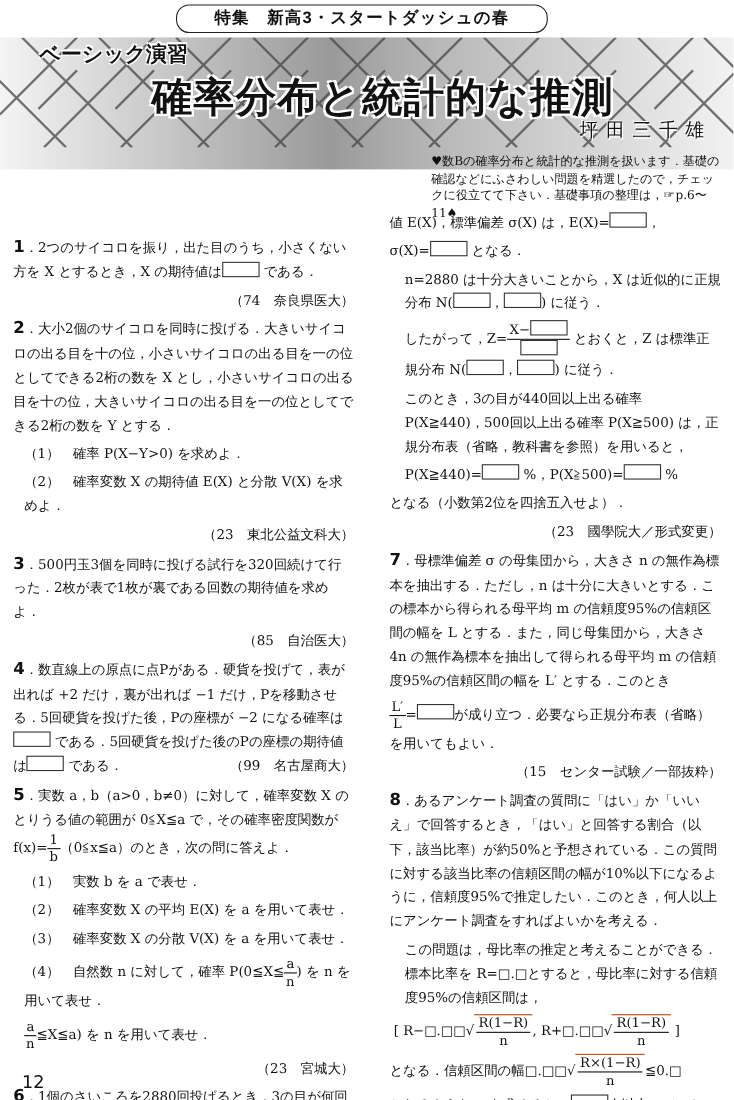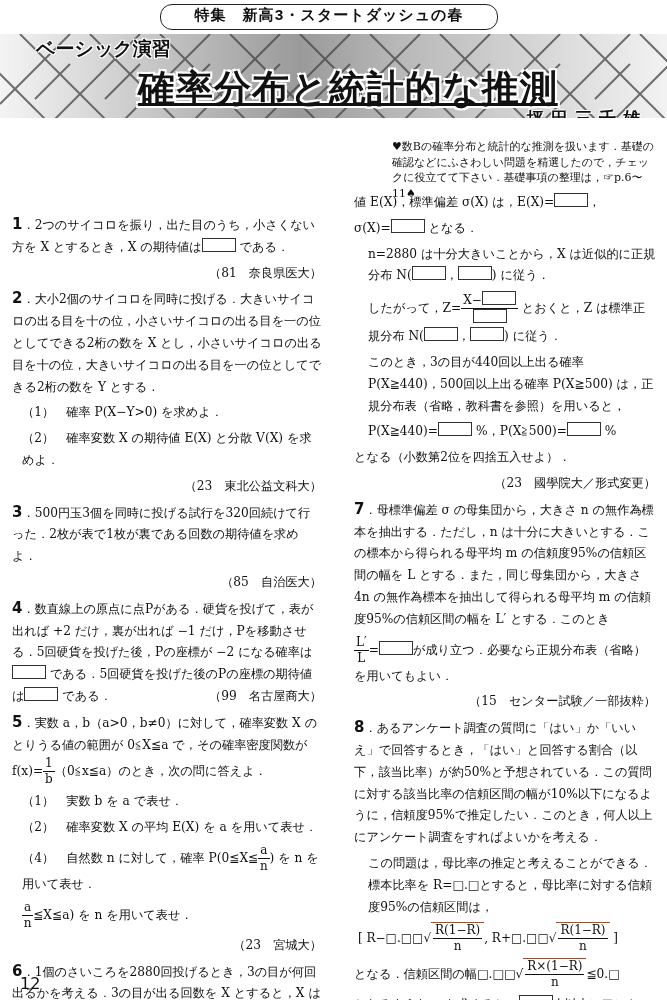--- a/index.html
+++ b/index.html
@@ -7,7 +7,7 @@
          font-family: "DejaVu Serif", "Liberation Serif", serif; color: #111; }
   .feature-pill { position: absolute; left: 160px; top: 4px; width: 336px; height: 24px;
          border: 1.5px solid #222; border-radius: 12px; text-align: center;
-         font-family: Liberation Mono, monospace; font-size: 15px; line-height: 24px; font-weight: bold; letter-spacing: 1px; }
+         font-family: Liberation Sans, sans-serif; font-size: 15px; line-height: 24px; font-weight: bold; letter-spacing: 1px; }
   .banner { position: absolute; left: 0; top: 34px; width: 667px; height: 84px; overflow: hidden;
          background: linear-gradient(90deg, #f4f4f4 0%, #9a9a9a 45%, #b8b8b8 60%, #f2f2f2 100%); }
   .banner svg { position: absolute; left: 0; top: 0; }

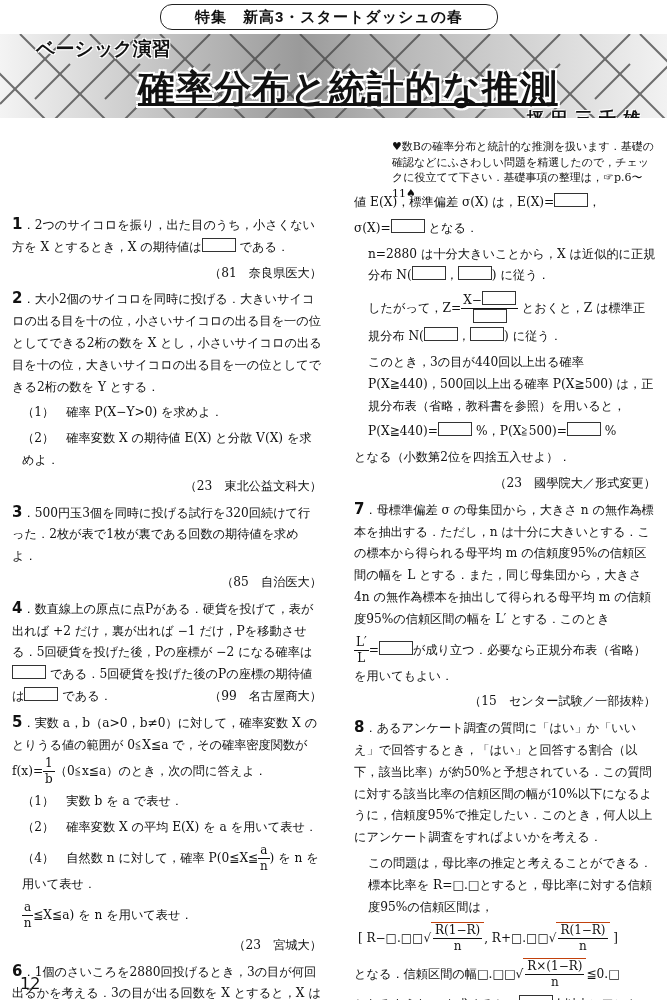--- a/index.html
+++ b/index.html
@@ -8,7 +8,7 @@
   .feature-pill { position: absolute; left: 160px; top: 4px; width: 336px; height: 24px;
          border: 1.5px solid #222; border-radius: 12px; text-align: center;
          font-family: Liberation Sans, sans-serif; font-size: 15px; line-height: 24px; font-weight: bold; letter-spacing: 1px; }
-  .banner { position: absolute; left: 0; top: 34px; width: 667px; height: 84px; overflow: hidden;
+  .banner { position: absolute; left: 0; top: 34px; width: 667px; height: 120px; overflow: hidden;
          background: linear-gradient(90deg, #f4f4f4 0%, #9a9a9a 45%, #b8b8b8 60%, #f2f2f2 100%); }
   .banner svg { position: absolute; left: 0; top: 0; }
   .banner-sub { position: absolute; left: 36px; top: 2px; font-family: "DejaVu Sans", sans-serif;

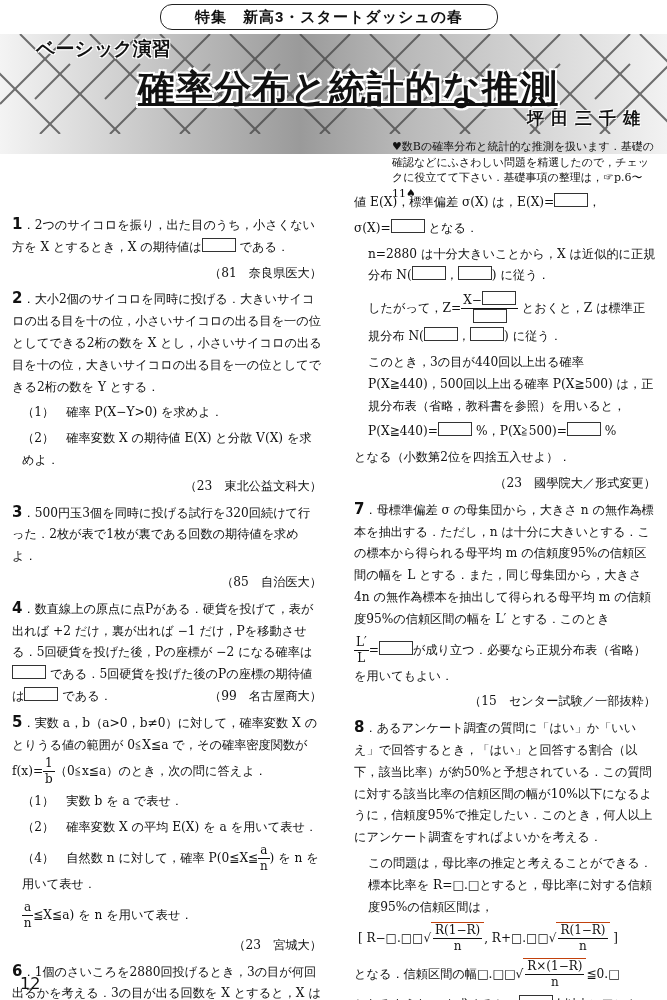--- a/index.html
+++ b/index.html
@@ -16,7 +16,7 @@
          text-shadow: 1px 1px 0 #fff, -1px -1px 0 #fff, 1px -1px 0 #fff, -1px 1px 0 #fff; }
   .banner-title { position: absolute; left: 138px; top: 30px; font-family: "DejaVu Sans", sans-serif;
          font-weight: bold; font-size: 37px; color: #111; letter-spacing: 1px;
-         text-shadow: 2px 2px 0 #fff, -2px -2px 0 #fff, 2px -2px 0 #fff, -2px 2px 0 #fff, 0 2px 0 #fff, 2px 0 0 #fff; text-decoration: underline; }
+         text-shadow: 2px 2px 0 #fff, -2px -2px 0 #fff, 2px -2px 0 #fff, -2px 2px 0 #fff, 0 2px 0 #fff, 2px 0 0 #fff; }
   .banner-author { position: absolute; right: 20px; top: 73px; font-family: "DejaVu Sans", sans-serif;
          font-weight: bold; font-size: 17px; letter-spacing: 7px; color: #111;
          text-shadow: 1px 1px 0 #fff, -1px -1px 0 #fff; }

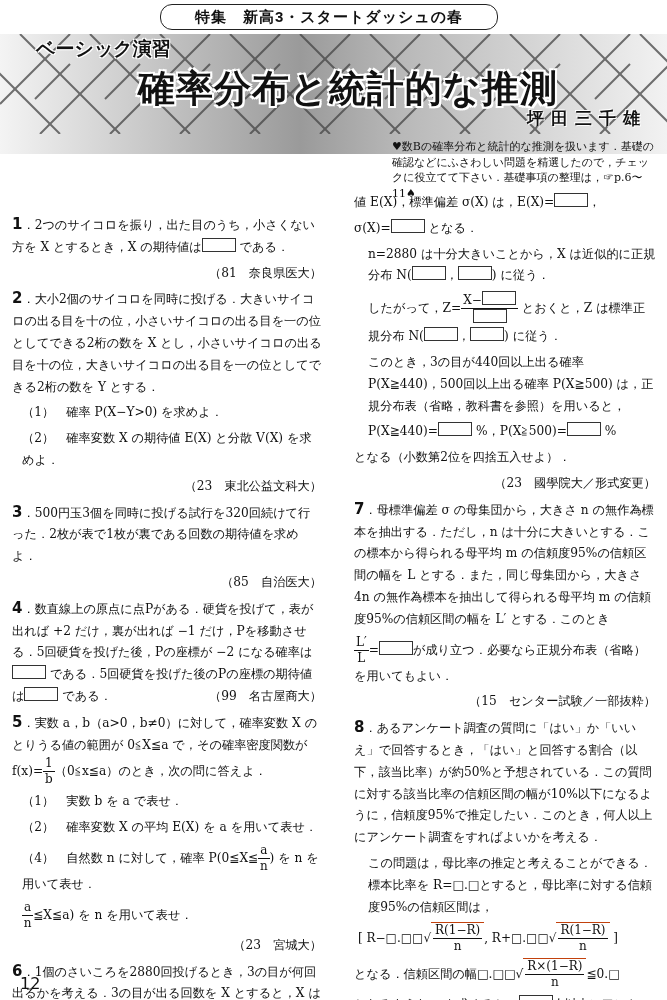--- a/index.html
+++ b/index.html
@@ -18,7 +18,7 @@
          font-weight: bold; font-size: 37px; color: #111; letter-spacing: 1px;
          text-shadow: 2px 2px 0 #fff, -2px -2px 0 #fff, 2px -2px 0 #fff, -2px 2px 0 #fff, 0 2px 0 #fff, 2px 0 0 #fff; }
   .banner-author { position: absolute; right: 20px; top: 73px; font-family: "DejaVu Sans", sans-serif;
-         font-weight: bold; font-size: 17px; letter-spacing: 7px; color: #111;
+         font-weight: normal; font-size: 17px; letter-spacing: 7px; color: #111;
          text-shadow: 1px 1px 0 #fff, -1px -1px 0 #fff; }
   .intro { position: absolute; left: 392px; top: 139px; width: 268px; font-size: 11px; line-height: 15.5px; }
   .col { position: absolute; top: 210px; font-size: 12.2px; line-height: 21.8px; }

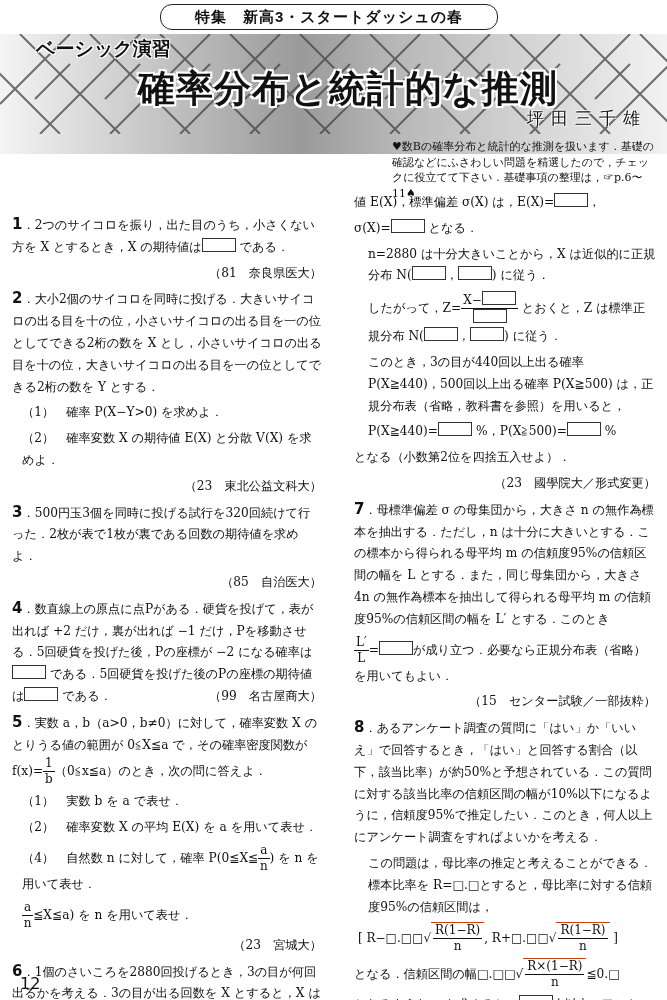--- a/index.html
+++ b/index.html
@@ -61,7 +61,7 @@
 
   <div>
     <p class="p"><span class="num">1</span>．<span>2つのサイコロを振り，出た目のうち，小さくない方を X とするとき，X の期待値は</span><span class="box"></span> <span>である．</span></p>
-    <p class="p src">（81　奈良県医大）</p>
+    <p class="p src">（74　奈良県医大）</p>
   </div>
 
   <div>

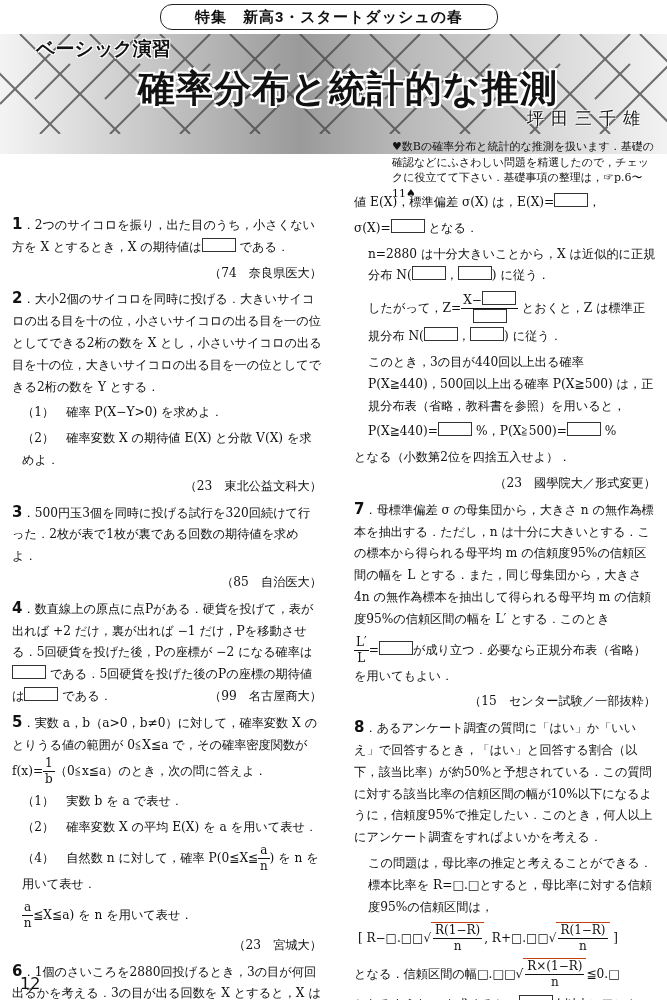--- a/index.html
+++ b/index.html
@@ -84,6 +84,7 @@
     <p class="p"><span class="num">5</span>．<span>実数 a，b（a&gt;0，b≠0）に対して，確率変数 X のとりうる値の範囲が 0≦X≦a で，その確率密度関数が f(x)=</span><span class="frac"><span class="top">1</span><span class="bot">b</span></span><span>（0≦x≦a）のとき，次の問に答えよ．</span></p>
     <p class="p sub">（1）　実数 b を a で表せ．</p>
     <p class="p sub">（2）　確率変数 X の平均 E(X) を a を用いて表せ．</p>
+    <p class="p sub">（3）　確率変数 X の分散 V(X) を a を用いて表せ．</p>
     <p class="p sub"><span>（4）　自然数 n に対して，確率 P(0≦X≦</span><span class="frac"><span class="top">a</span><span class="bot">n</span></span><span>) を n を用いて表せ．</span></p>
     <p class="p sub"><span class="frac"><span class="top">a</span><span class="bot">n</span></span><span>≦X≦a) を n を用いて表せ．</span></p>
     <p class="p src">（23　宮城大）</p>

